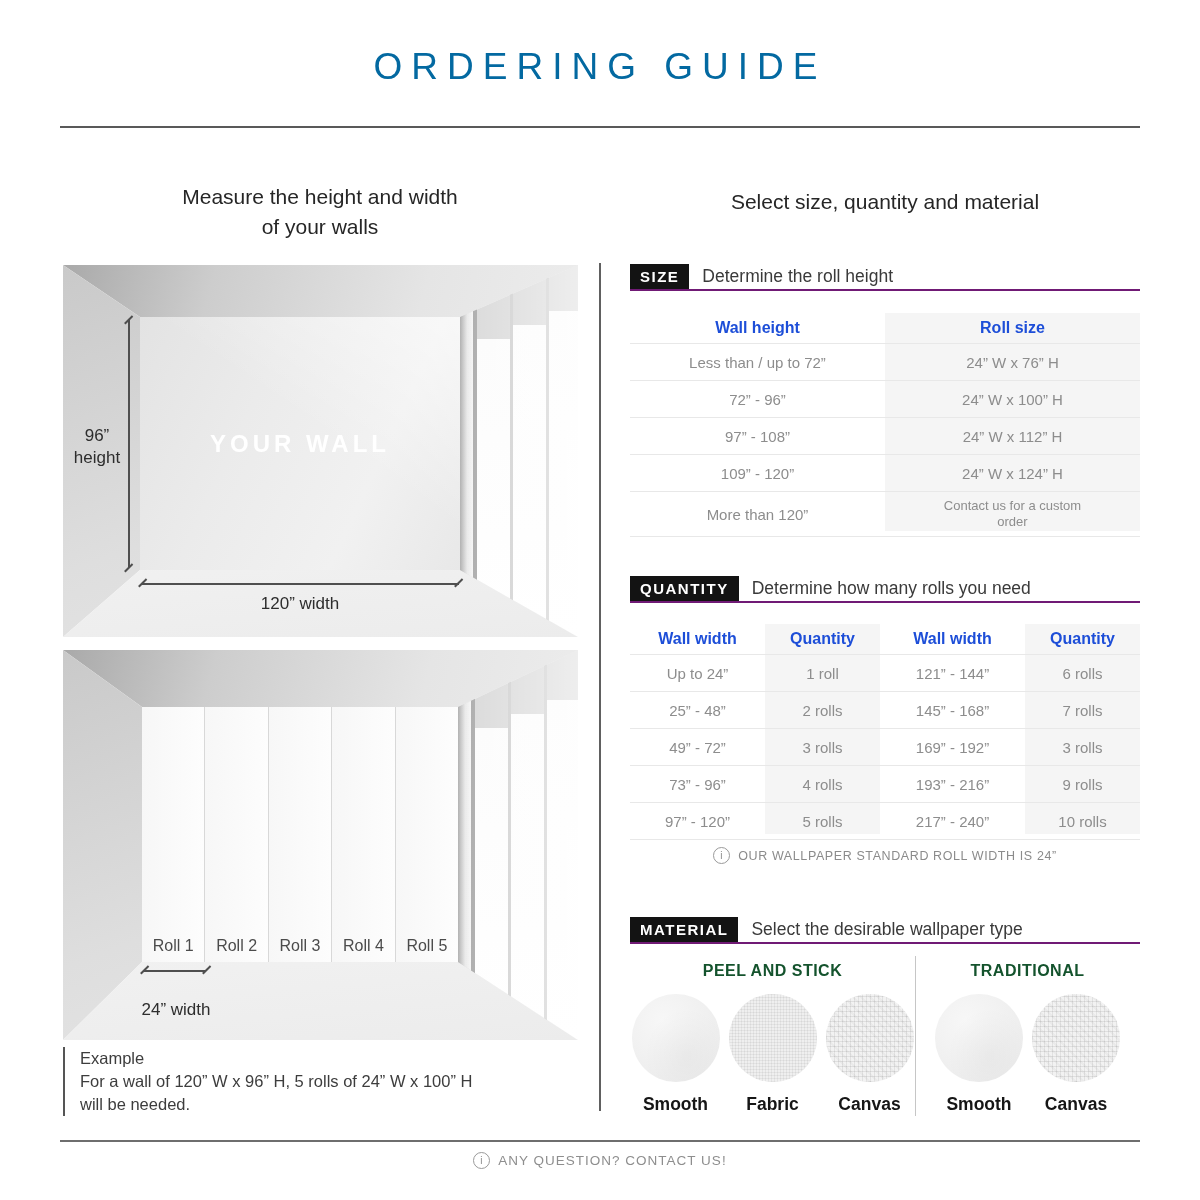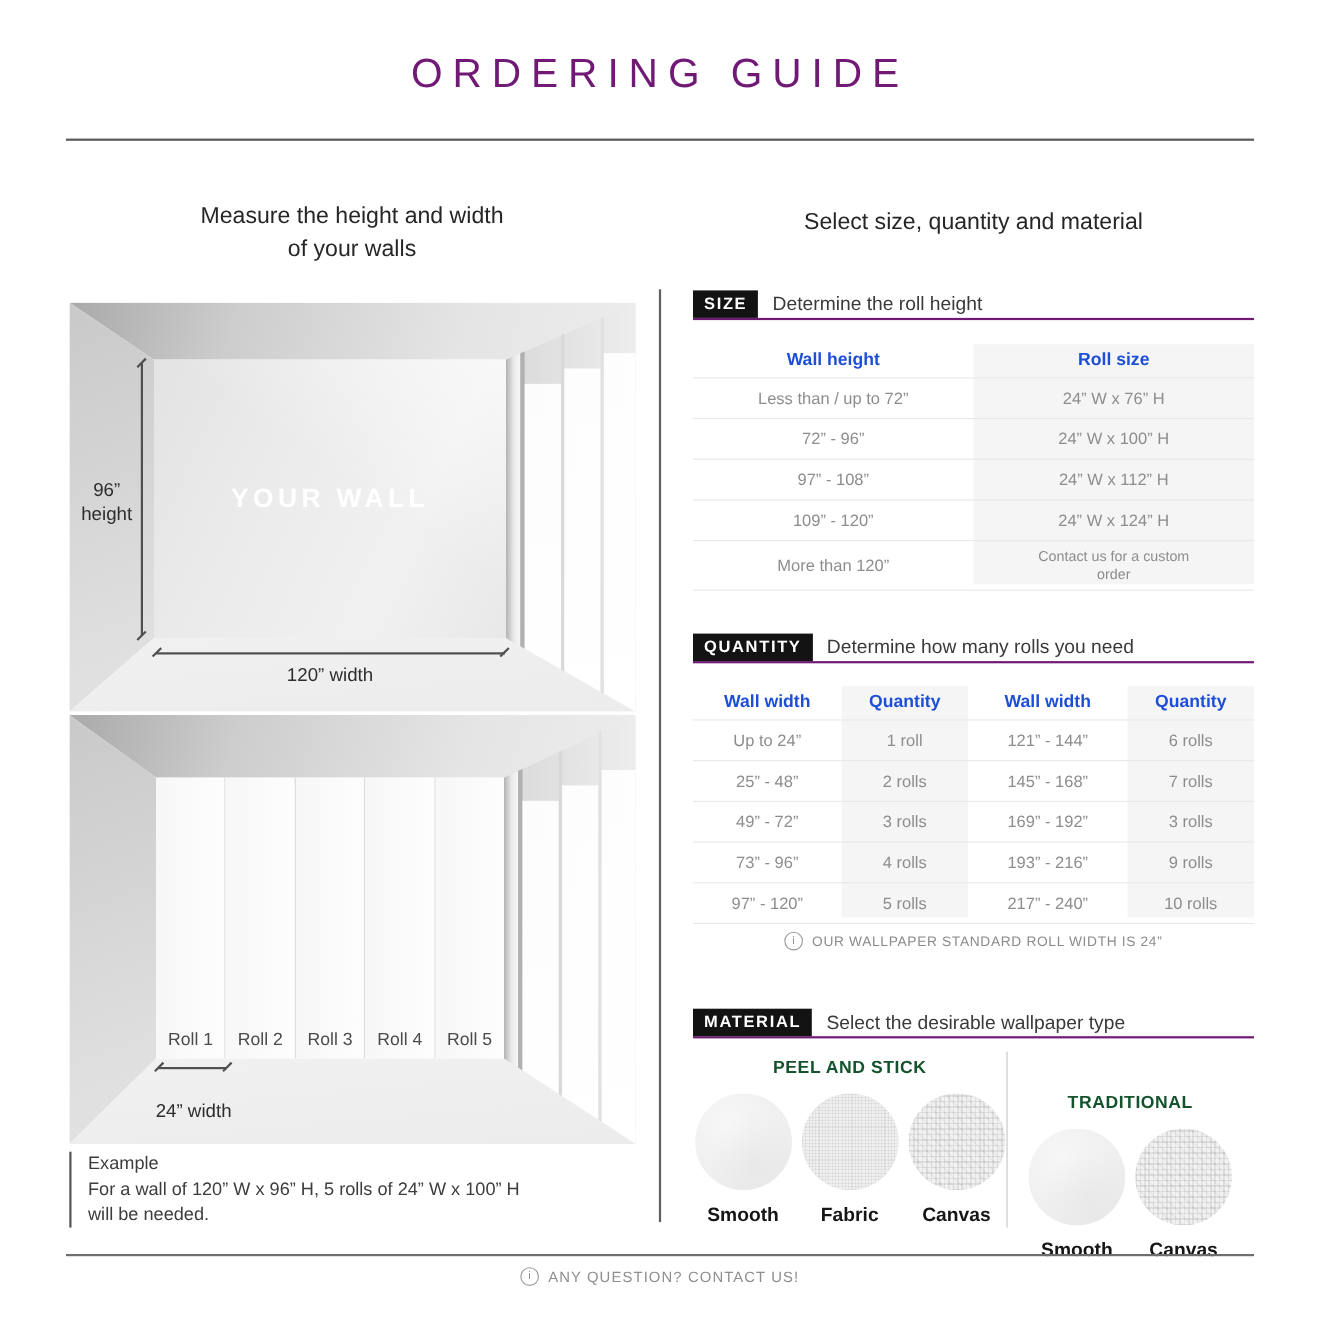--- a/index.html
+++ b/index.html
@@ -7,7 +7,7 @@
         font-family:"Liberation Sans",sans-serif;color:#222;}
   
   .title{position:absolute;top:46px;left:0;width:100%;text-align:center;
-         font-size:37px;letter-spacing:9px;font-weight:400;color:#701a75;}
+         font-size:37px;letter-spacing:9px;font-weight:400;color:#0369a1;}
   .title-rule{position:absolute;top:126px;left:60px;width:1080px;height:2px;background:#595959;}
   .footer-rule{position:absolute;left:60px;top:1140px;width:1080px;height:2px;background:#6e6e6e;}
   .col-divider{position:absolute;left:599px;top:263px;width:2px;height:848px;background:#606060;}

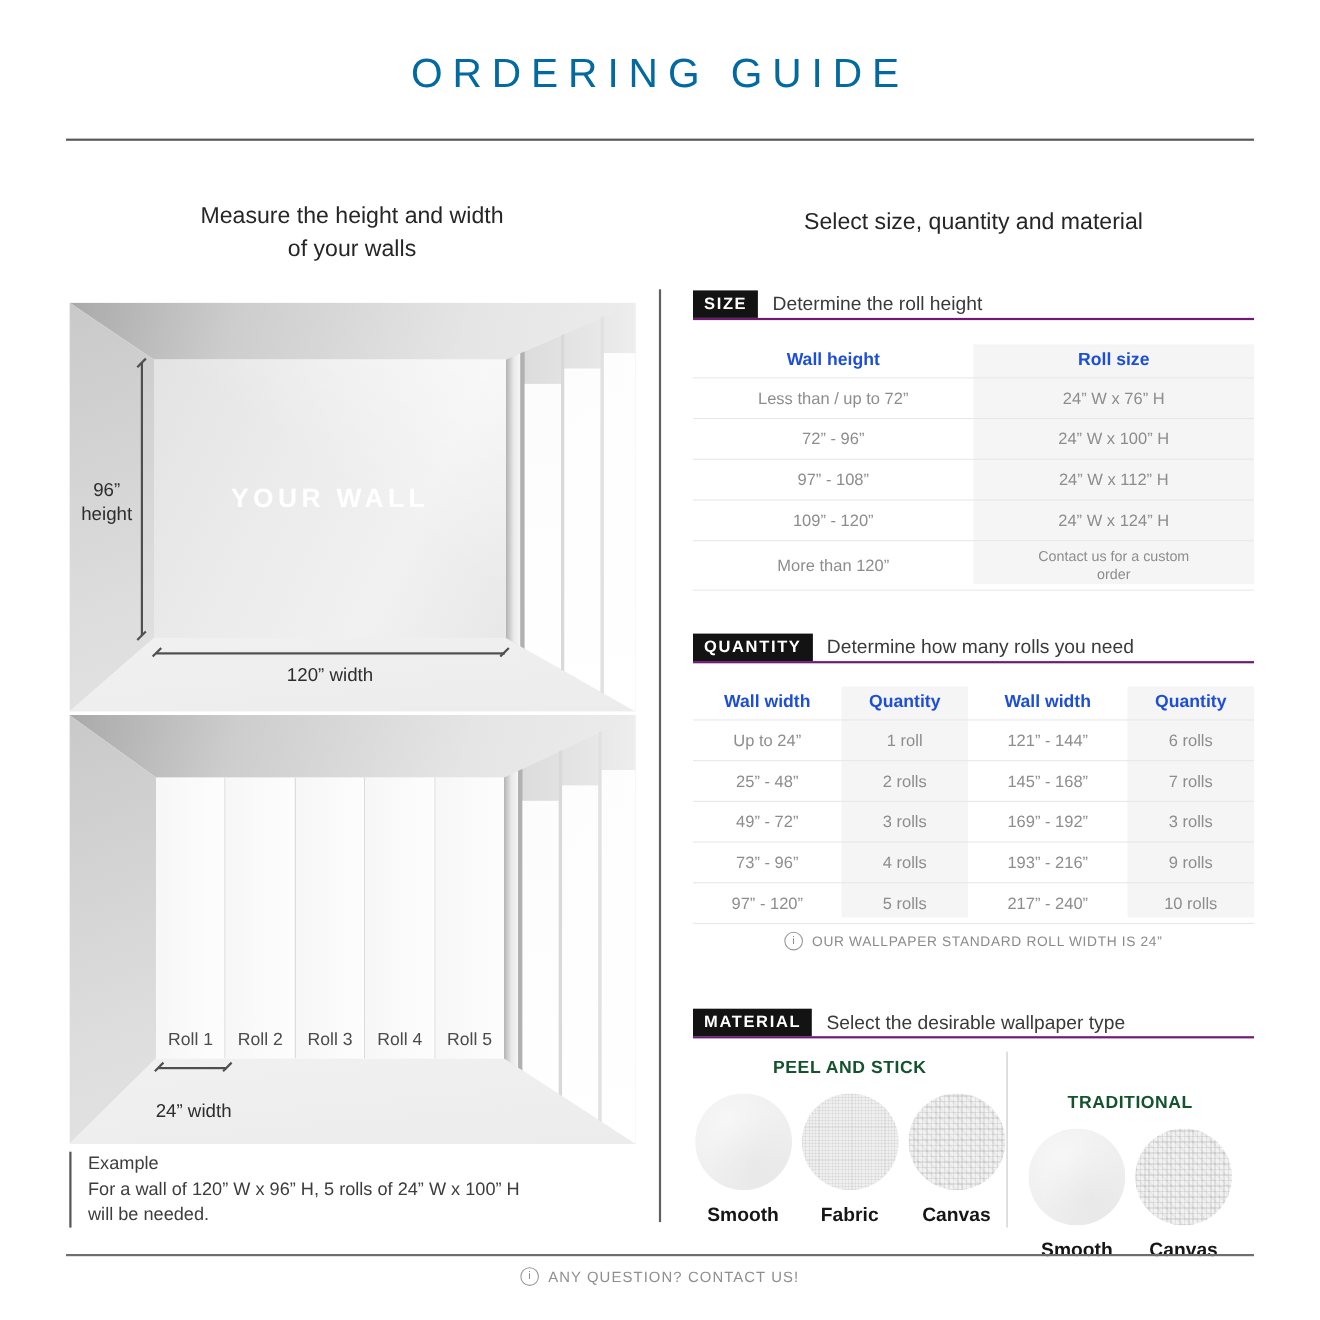--- a/index.html
+++ b/index.html
@@ -17,7 +17,7 @@
   #right-heading{left:630px;width:510px;top:187px;}
   
   .room{position:absolute;left:63px;width:515px;}
-  #room1{top:265px;height:372px;margin-top:10px;}
+  #room1{top:265px;height:372px;}
   #room2{top:650px;height:390px;}
   .room>div{position:absolute;}
   .ceil{inset:0;background:linear-gradient(105deg,#a9a9a9 0%,#cdcdcd 25%,#e5e5e5 60%,#f0f0f0 100%);}

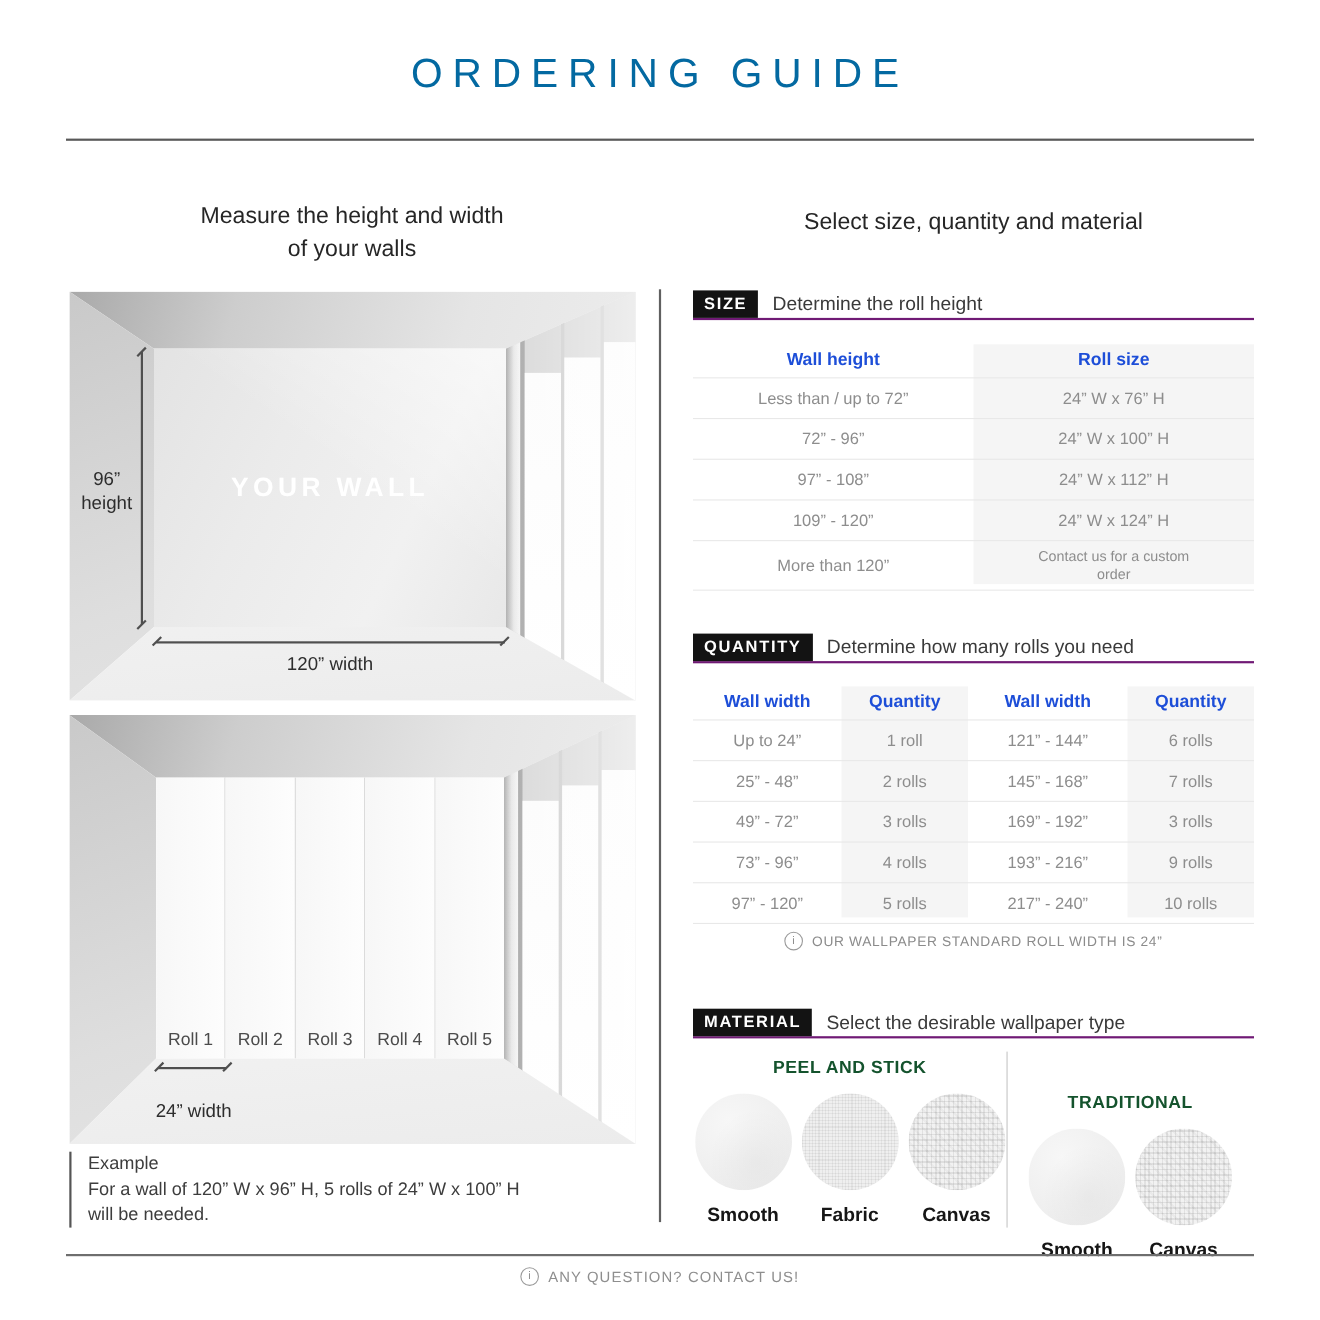--- a/index.html
+++ b/index.html
@@ -88,7 +88,7 @@
   .mat-divider{position:absolute;left:285px;top:0;height:160px;width:1px;background:#c6c6c6;}
   .mat-group{position:absolute;top:0;}
   #mat-group-1{left:0;width:285px;}
-  #mat-group-2{left:285px;width:225px;box-sizing:border-box;margin-top:32px;}
+  #mat-group-2{left:285px;width:225px;box-sizing:border-box;}
   .mat-name{text-align:center;font-weight:700;font-size:16px;color:#14532d;letter-spacing:.5px;margin-top:6px;}
   .swatch-row{display:flex;justify-content:center;gap:7px;margin-top:14px;}
   .swatch-item{display:flex;flex-direction:column;align-items:center;width:90px;}

